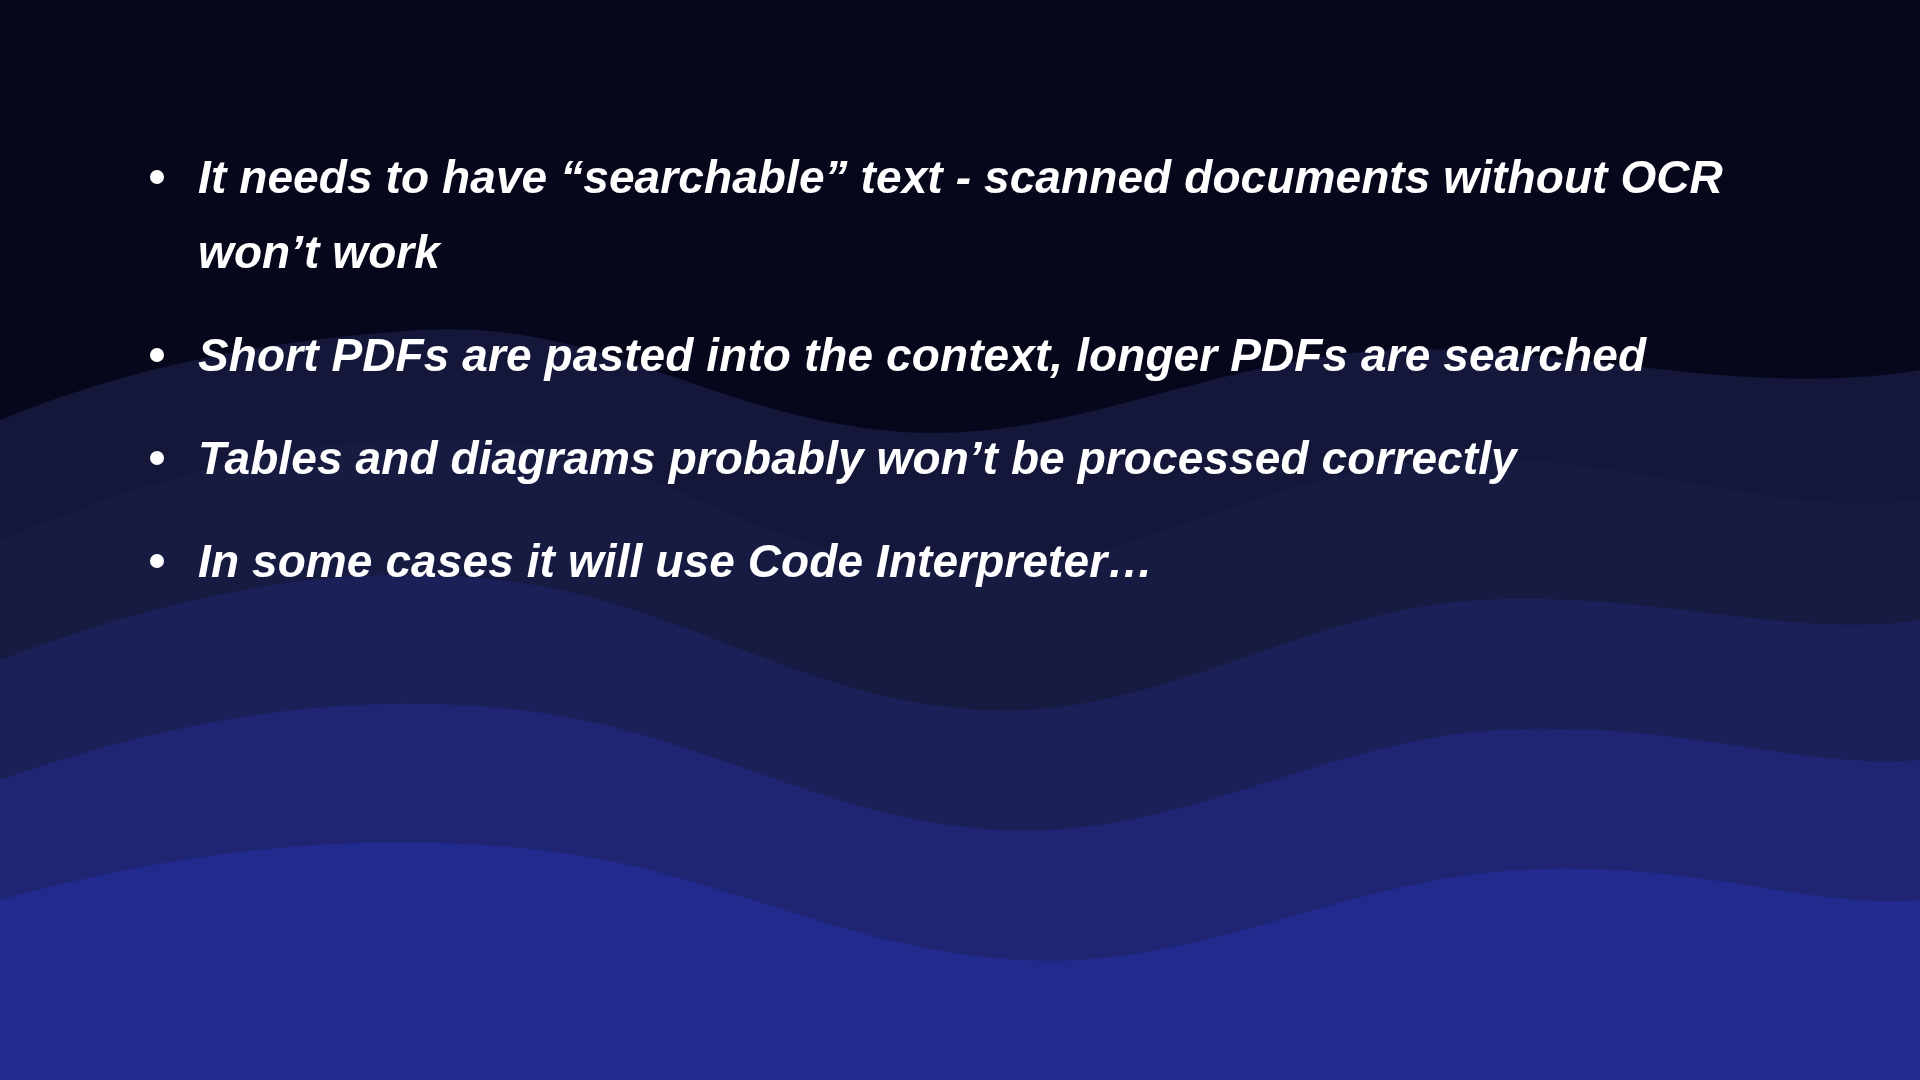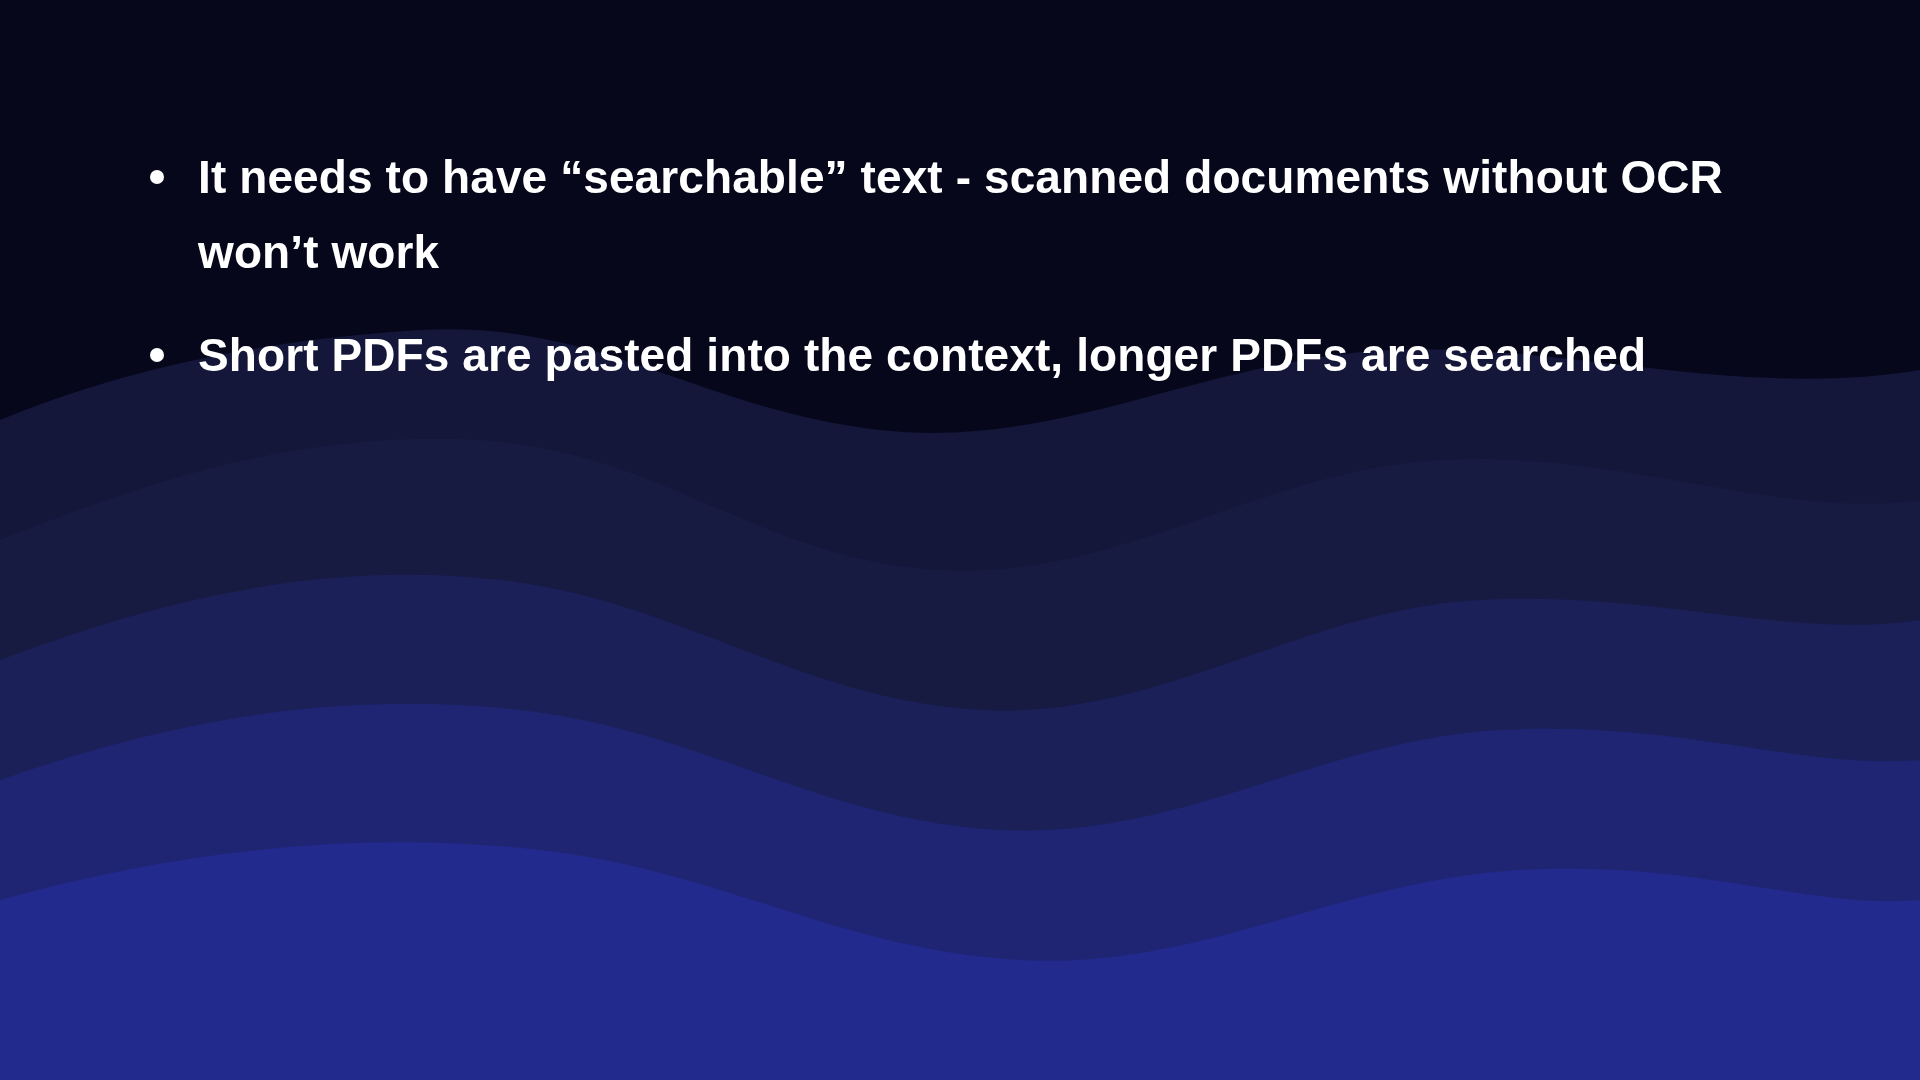--- a/index.html
+++ b/index.html
@@ -45,6 +45,7 @@
       letter-spacing: 0.1px;
       margin-bottom: 28px;
       color: #fff;
+      font-style: italic;
     }
     ul.slide-list > li::before {
       content: "";

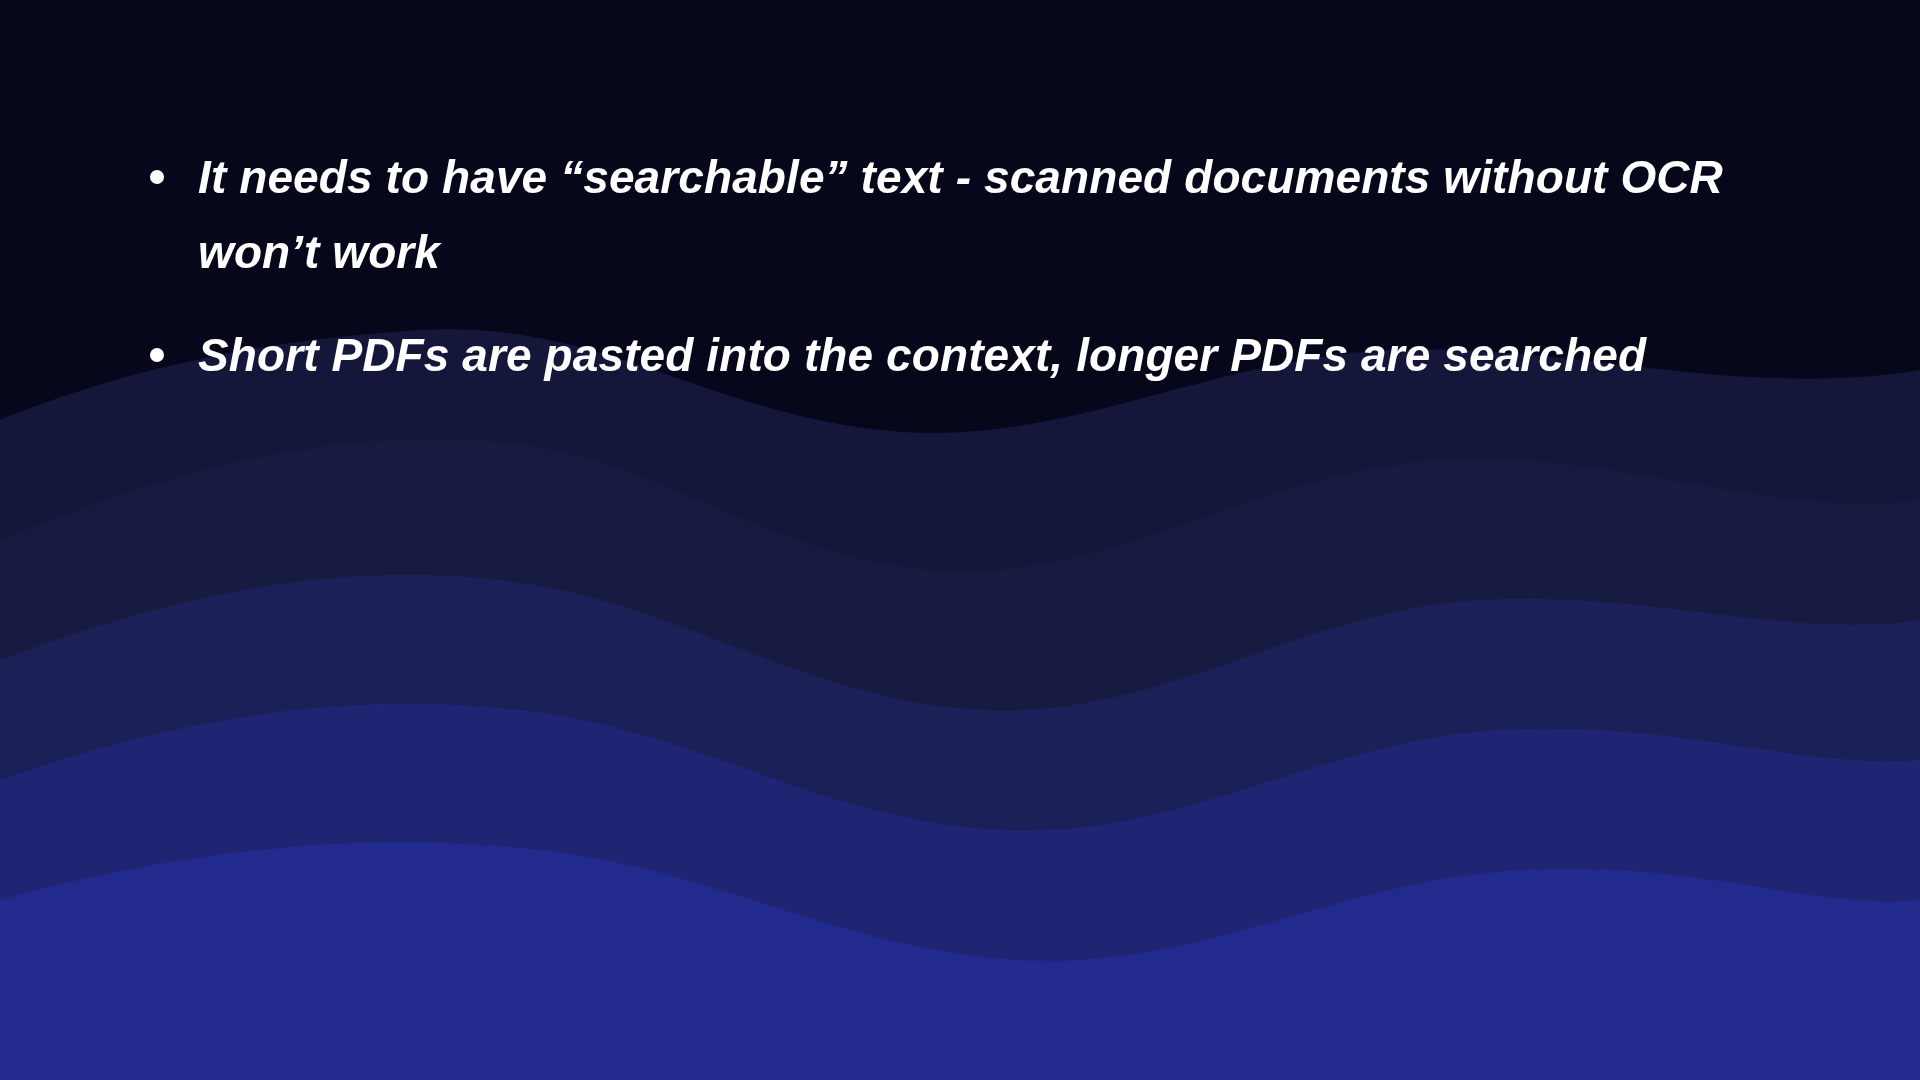--- a/index.html
+++ b/index.html
@@ -77,6 +77,7 @@
   <ul class="slide-list">
     <li><span>It needs to have “searchable” text - scanned documents without OCR won’t work</span></li>
     <li><span>Short PDFs are pasted into the context, longer PDFs are searched</span></li>
+    <li><span>Tables and diagrams probably won’t be processed correctly</span></li>
   </ul>
 </div>
 

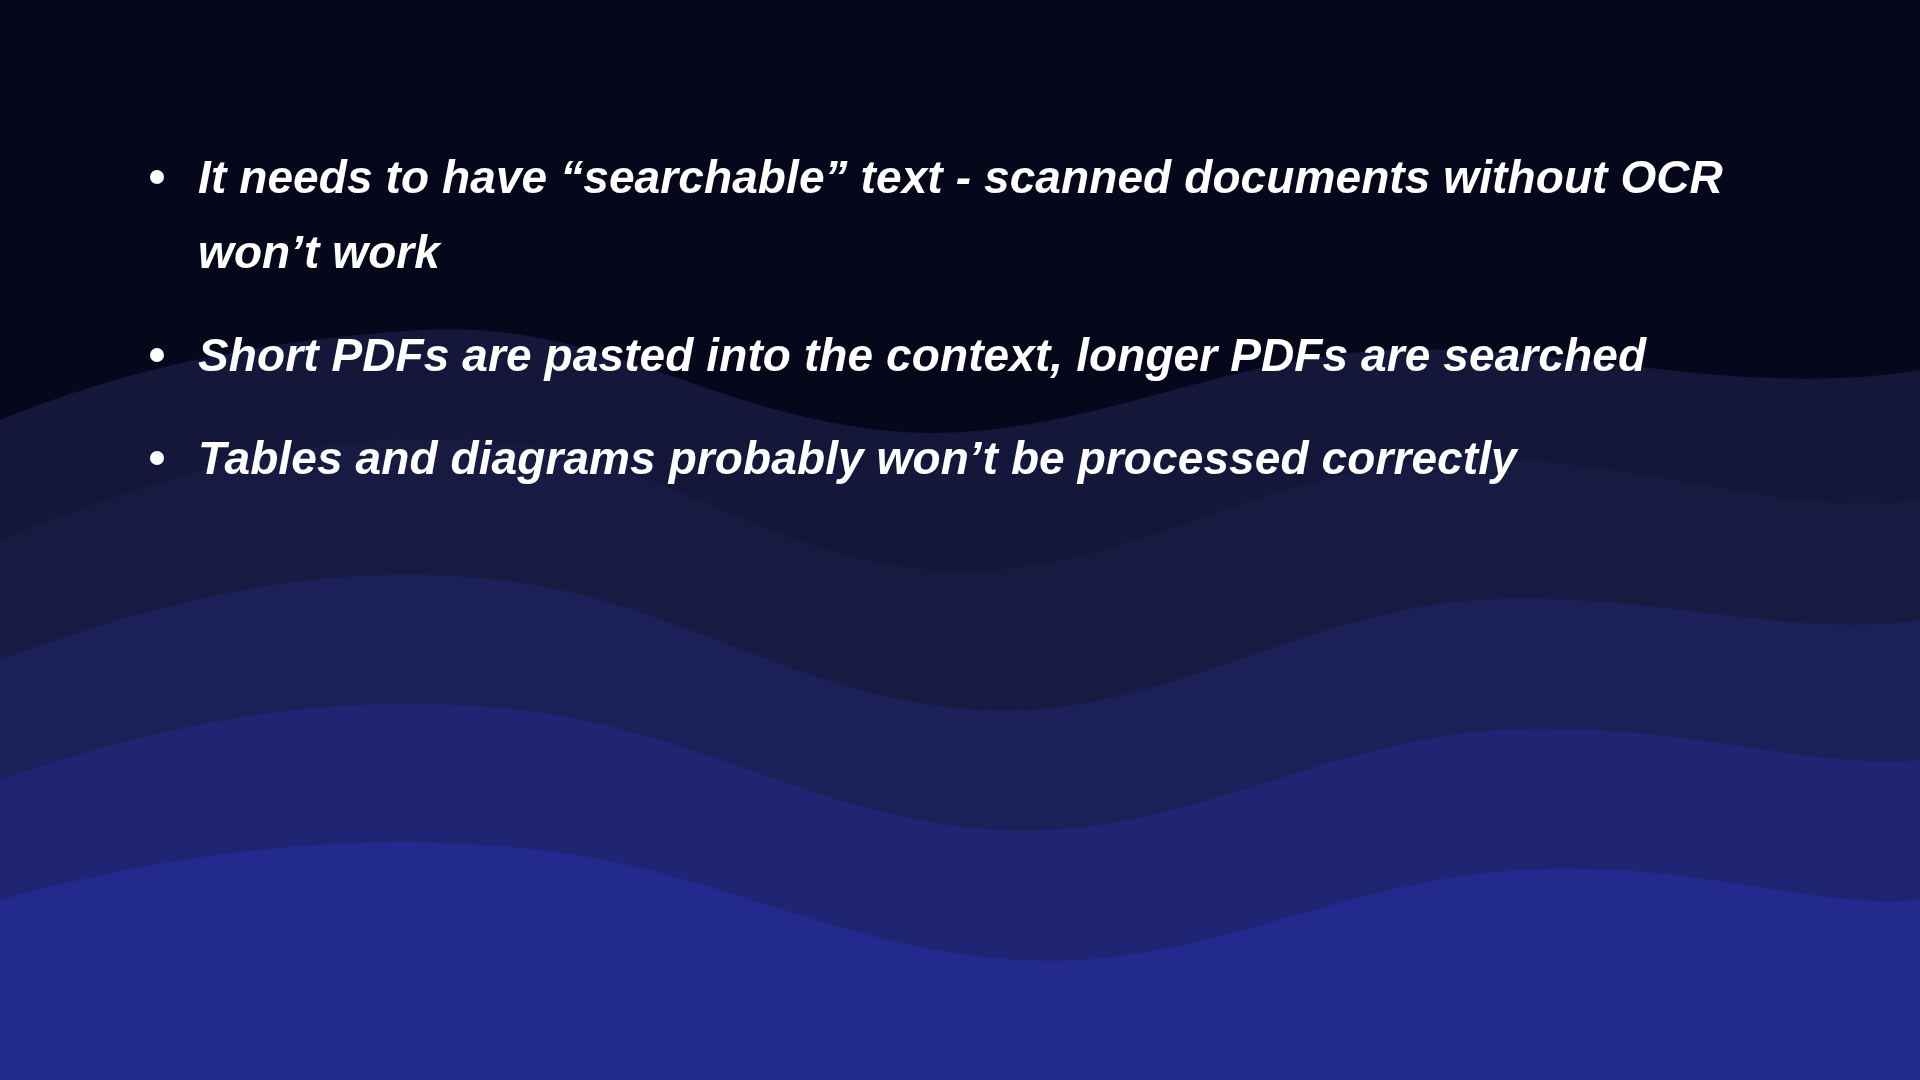--- a/index.html
+++ b/index.html
@@ -78,6 +78,7 @@
     <li><span>It needs to have “searchable” text - scanned documents without OCR won’t work</span></li>
     <li><span>Short PDFs are pasted into the context, longer PDFs are searched</span></li>
     <li><span>Tables and diagrams probably won’t be processed correctly</span></li>
+    <li><span>In some cases it will use Code Interpreter…</span></li>
   </ul>
 </div>
 

